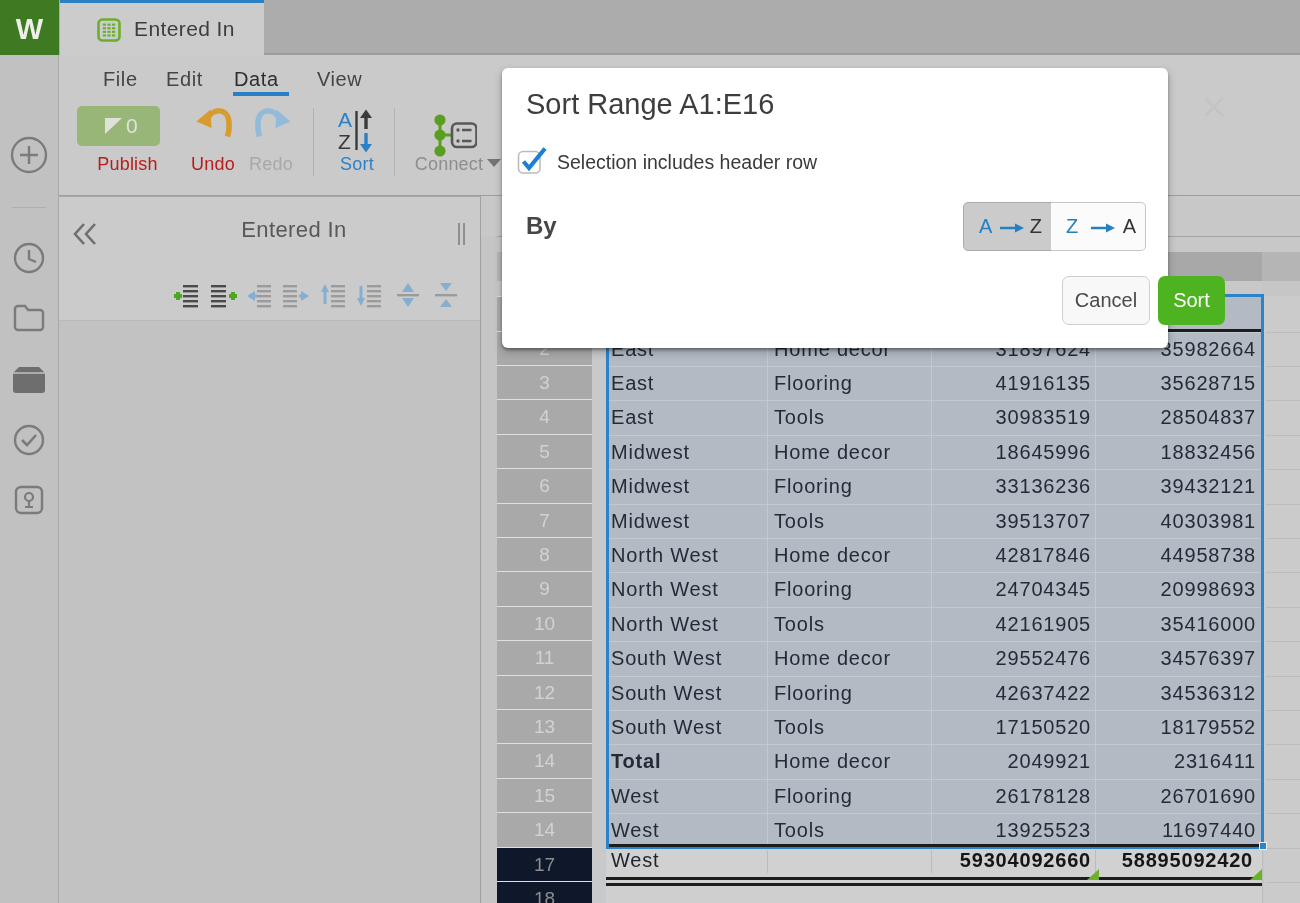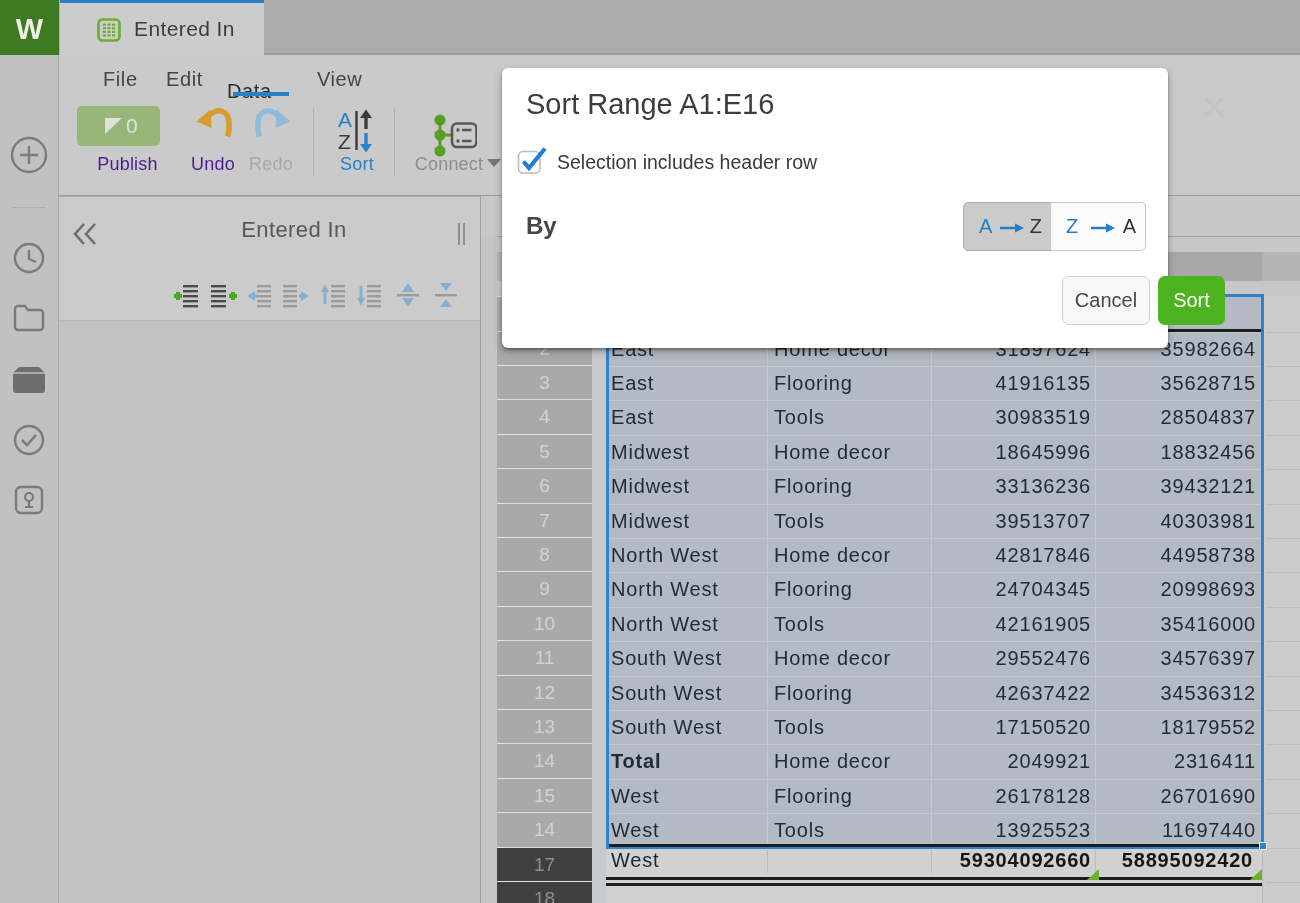--- a/index.html
+++ b/index.html
@@ -286,7 +286,7 @@
 <div id="toolbar">
   <span class="menu" style="left:44px;">File</span>
   <span class="menu" style="left:107px;">Edit</span>
-  <span class="menu" id="m-data" style="left:168px;margin-top:12px;">Data</span>
+  <span class="menu" id="m-data" style="left:175px;">Data</span>
   <span id="data-ul"></span>
   <span class="menu" style="left:258px;">View</span>
   <div id="pubbtn">

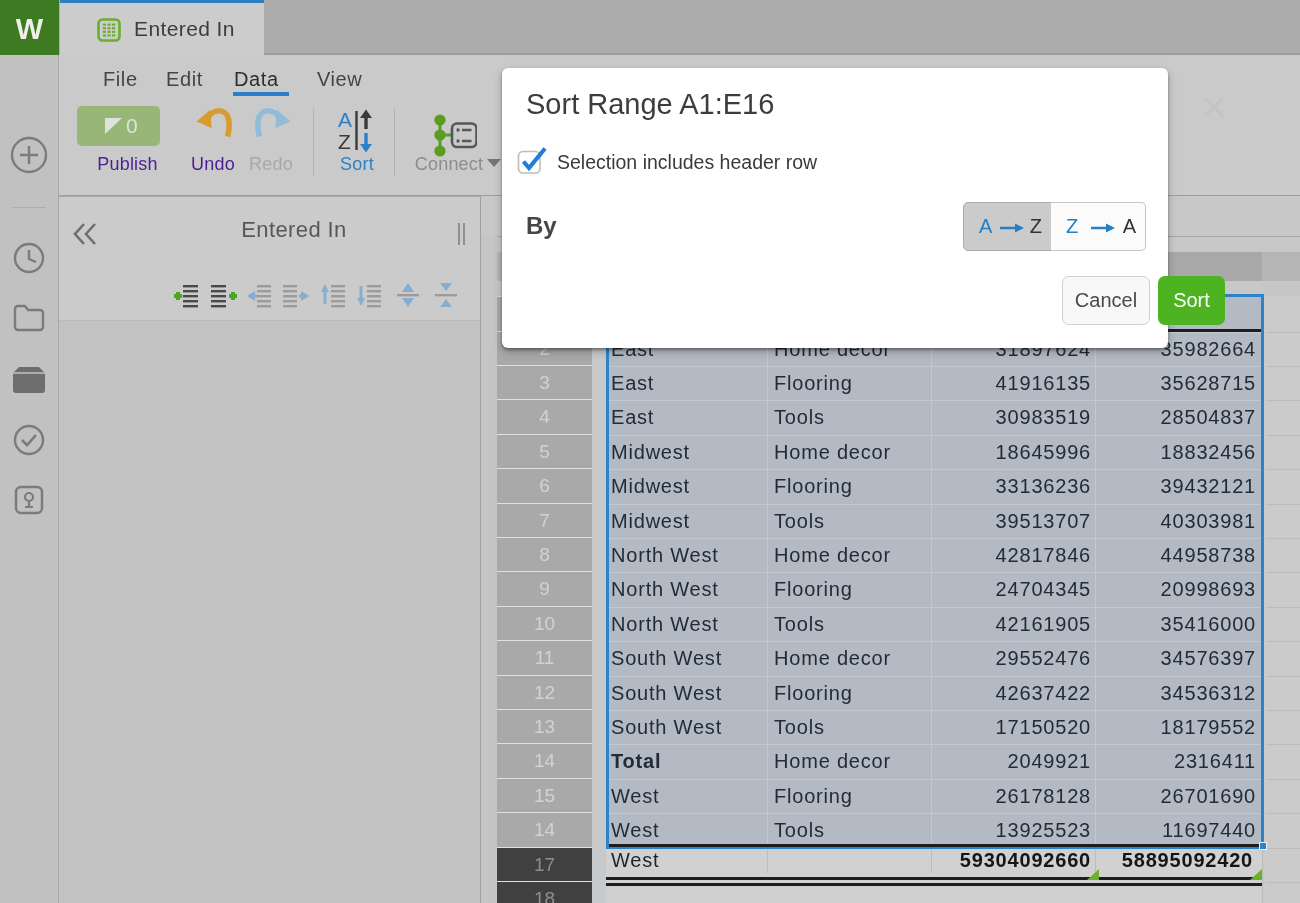--- a/index.html
+++ b/index.html
@@ -15,7 +15,7 @@
 .menu { position:absolute; top:13px; font-size:20px; letter-spacing:0.6px; color:#454545; }
 #m-data { color:#2e2e2e; }
 #data-ul { position:absolute; left:174px; top:37px; width:56px; height:4px; background:#2a7fc6; }
-.tlabel { position:absolute; top:99px; font-size:18px; letter-spacing:0.2px; color:#4c1d95; text-align:center; }
+.tlabel { position:absolute; top:99px; font-size:18px; letter-spacing:0.2px; color:#b91c1c; text-align:center; }
 .tsep { position:absolute; top:53px; width:1px; height:68px; background:#b2b2b2; }
 #pubbtn { position:absolute; left:18px; top:51px; width:83px; height:40px; background:#97b677; border-radius:5px; }
 #pubbtn span { position:absolute; left:49px; top:8px; color:#dee3da; font-size:21px; }

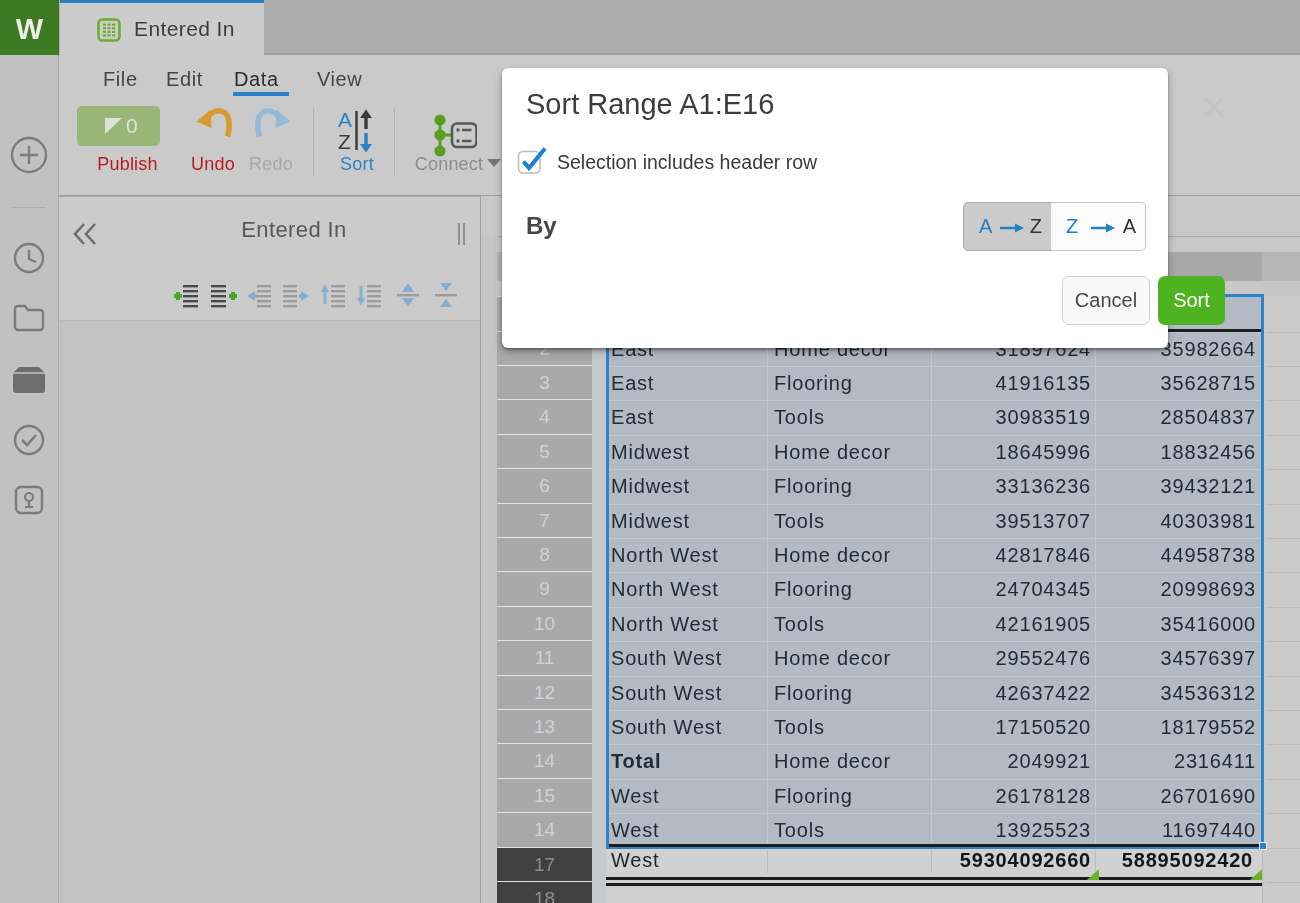--- a/index.html
+++ b/index.html
@@ -41,7 +41,7 @@
 
 .rh { position:absolute; left:16px; width:95px; height:33.4px; text-align:center; font-size:19px; line-height:33px; }
 .rh-sel { background:#a9a9a9; color:#d0d3d6; }
-.rh-un { background:#404040; color:#8d8d8d; }
+.rh-un { background:#0f172a; color:#8d8d8d; }
 
 #selblock { position:absolute; left:125px; top:100.6px; width:656px; height:550.2px; background:#b3bac3; }
 .vline { position:absolute; top:135.6px; width:1px; height:515px; background:#c2c9d1; }

